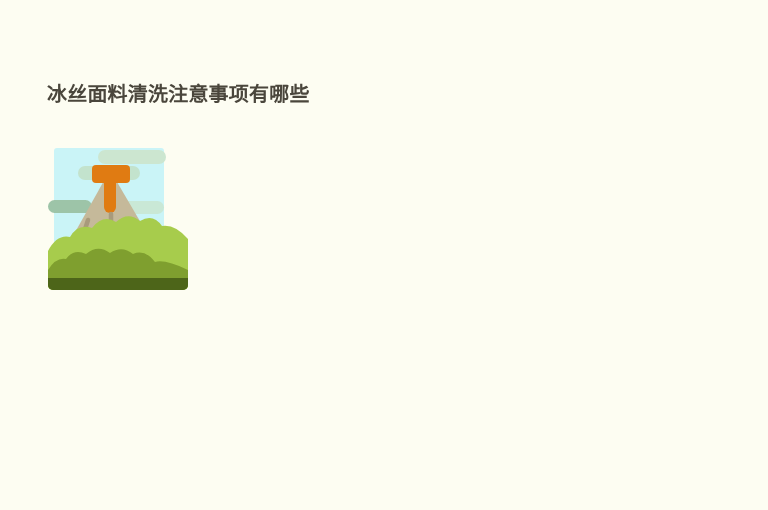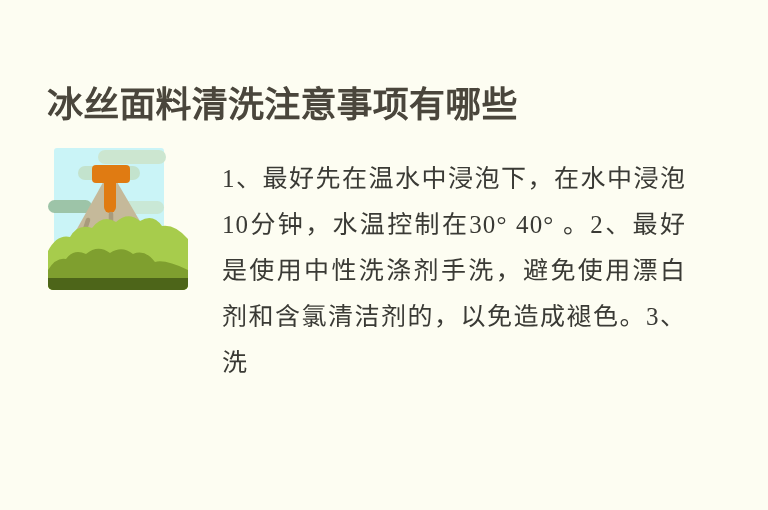--- a/index.html
+++ b/index.html
@@ -29,7 +29,7 @@
     top: 60px;
     width: 690px;
     font-family: Liberation Sans, sans-serif;
-    font-size: 36px;
+    font-size: 20px;
     line-height: 42px;
     letter-spacing: 0.2px;
     font-weight: 600;

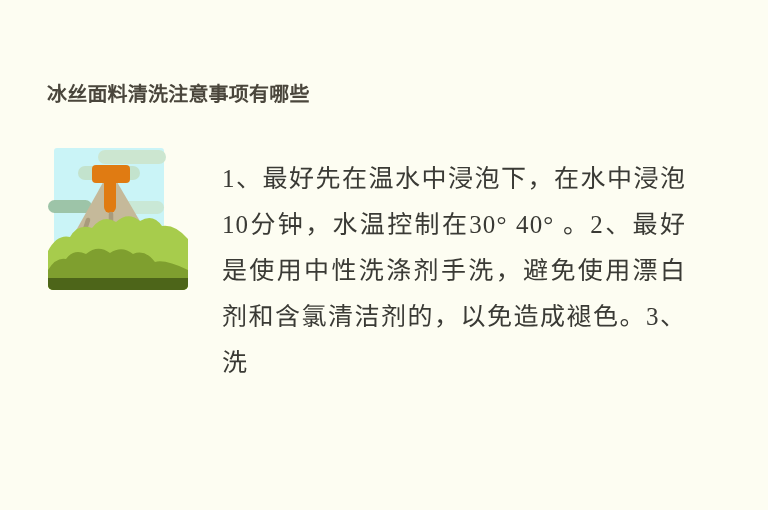--- a/index.html
+++ b/index.html
@@ -122,9 +122,6 @@
     </svg>
   </div>
 
-  <div id="article-body">
-    <p>1、最好先在温水中浸泡下，在水中浸泡10分钟，水温控制在30°    40° 。2、最好是使用中性洗涤剂手洗，避免使用漂白剂和含氯清洁剂的，以免造成褪色。3、洗</p>
-  </div>
 
 </div>
 

